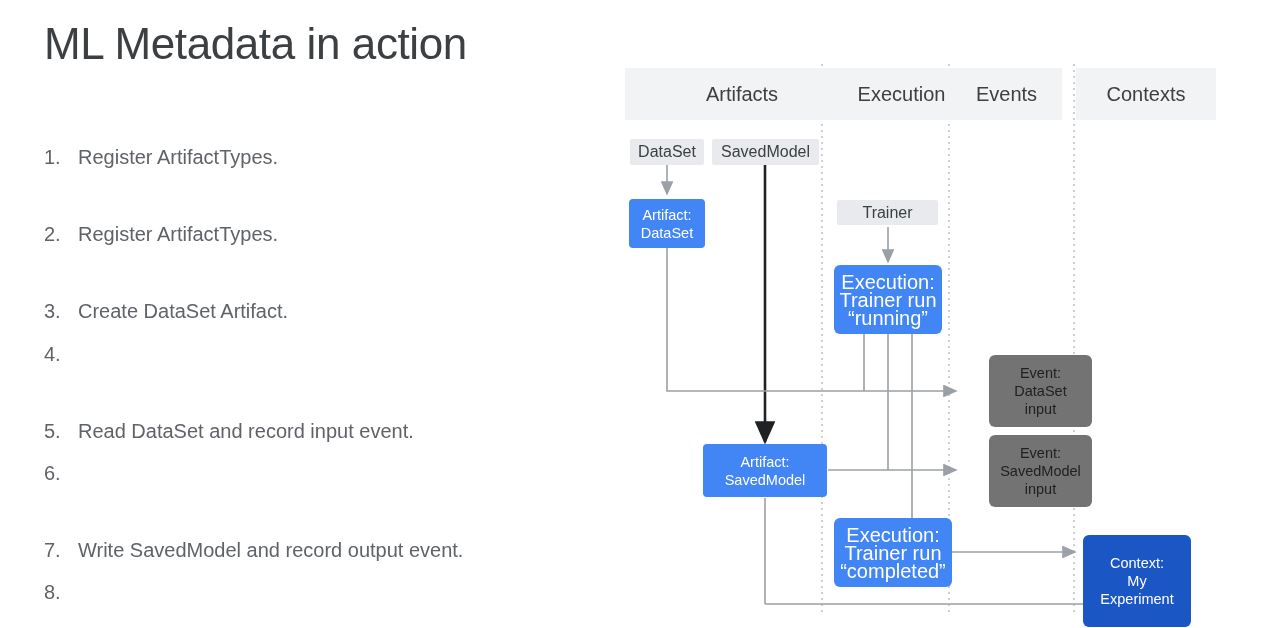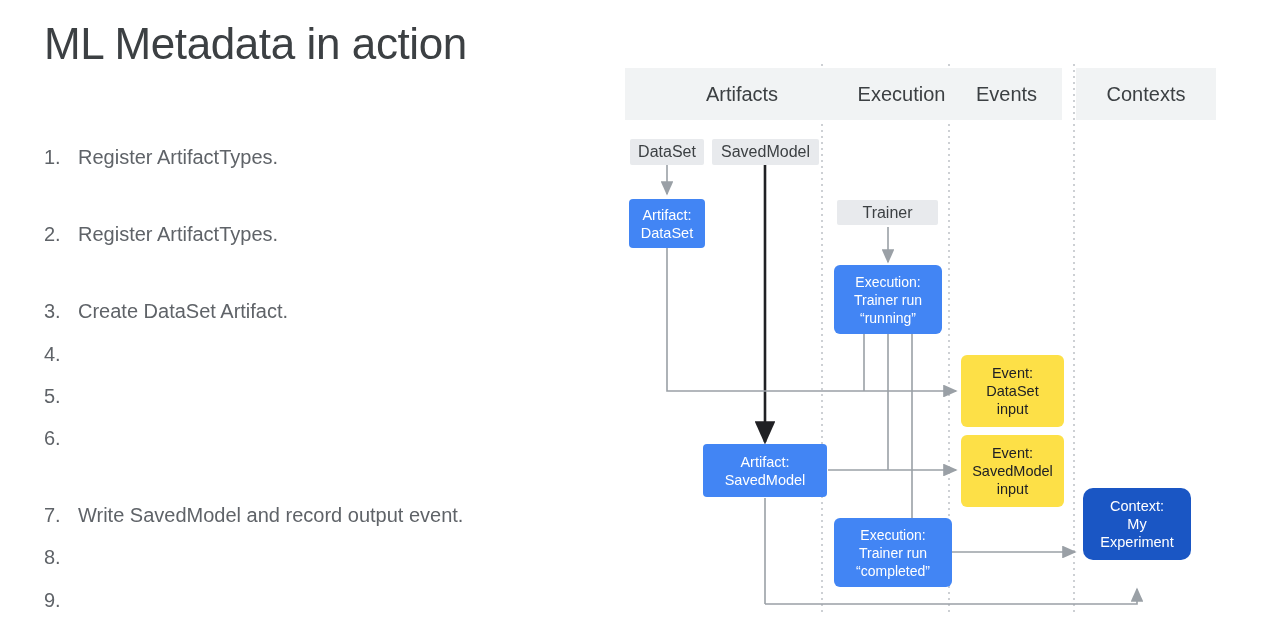--- a/index.html
+++ b/index.html
@@ -53,7 +53,7 @@
   }
   .execution{
     background:#4285f4;color:#ffffff;border-radius:6px;
-    font-size:14px;line-height:18px;
+    font-size:20px;line-height:18px;
   }
   .event{
     background:#fde047;color:#202124;border-radius:6px;

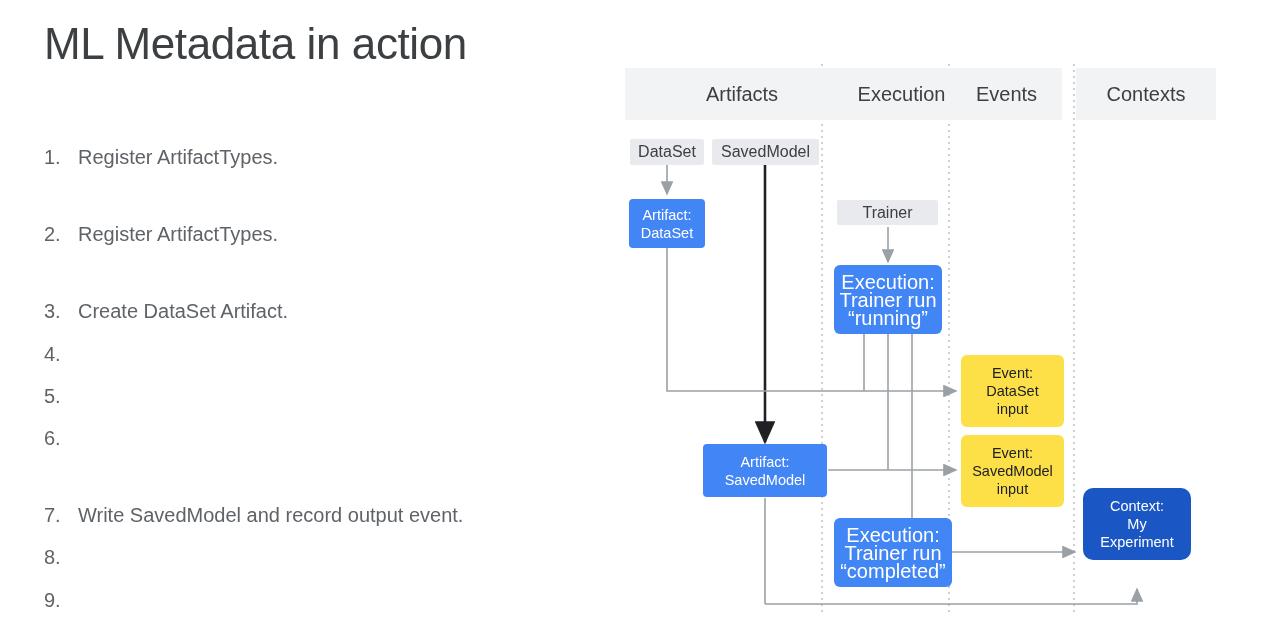--- a/index.html
+++ b/index.html
@@ -56,8 +56,8 @@
     font-size:20px;line-height:18px;
   }
   .event{
-    background:#fde047;color:#202124;border-radius:6px;
-    font-size:14.5px;line-height:18px;
+    background:#737373;color:#202124;border-radius:6px;
+    font-size:14.5px;line-height:18px;margin-left:28px;
   }
   .context{
     background:#1a56c4;color:#ffffff;border-radius:6px;

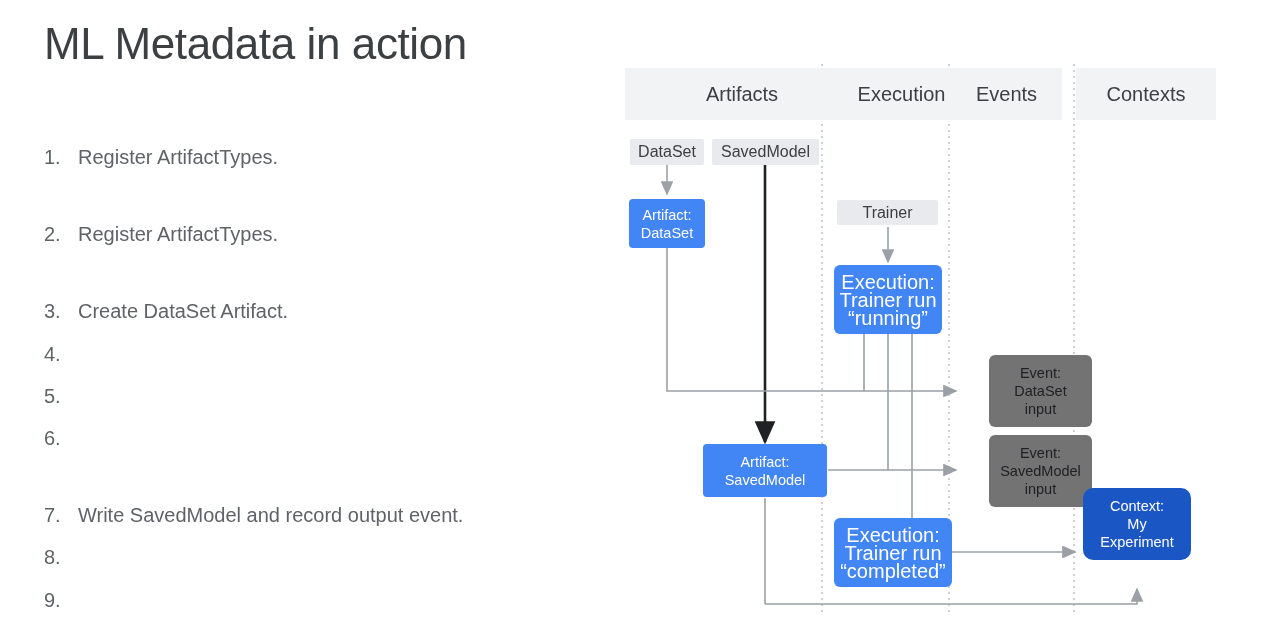--- a/index.html
+++ b/index.html
@@ -90,6 +90,7 @@
       </div>
       <div class="step">
         <span class="step-num">5.</span>
+        <span class="step-text">Read DataSet and record input event.</span>
       </div>
       <div class="step">
         <span class="step-num">6.</span>

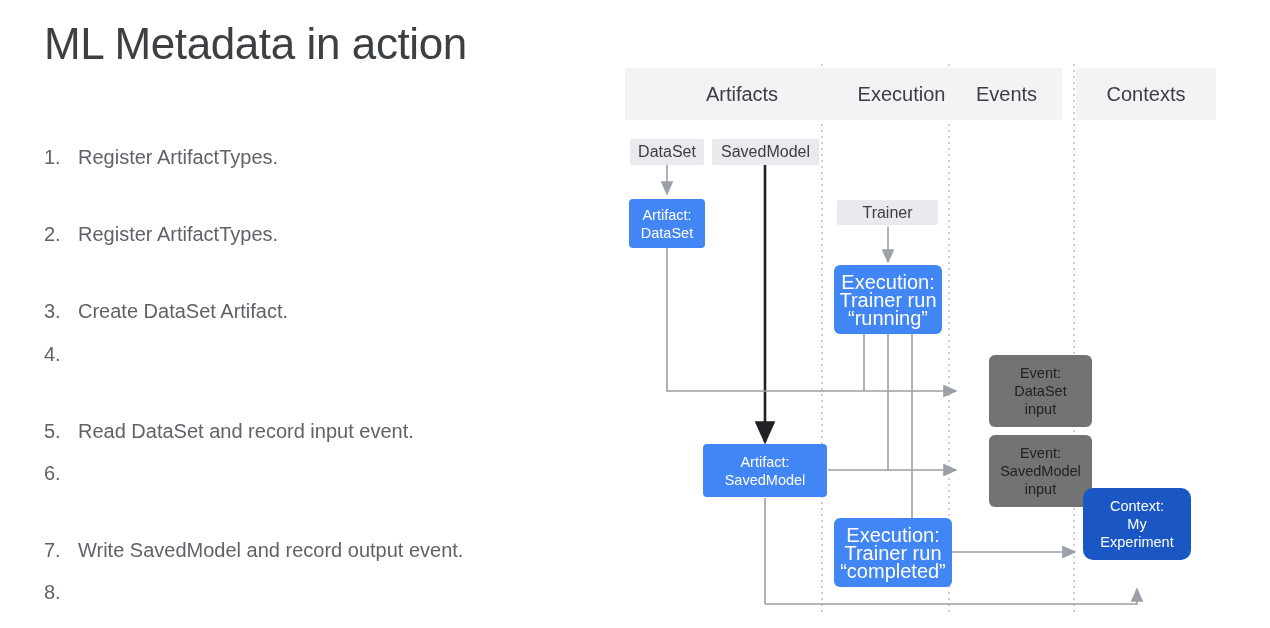--- a/index.html
+++ b/index.html
@@ -191,7 +191,7 @@
       <span class="node-line">input</span>
     </div>
 
-    <div class="node context" style="left:471px;top:488px;width:108px;height:72px;border-radius:10px;">
+    <div class="node context" style="left:471px;top:535px;width:108px;height:92px;">
       <span class="node-line">Context:</span>
       <span class="node-line">My</span>
       <span class="node-line">Experiment</span>

